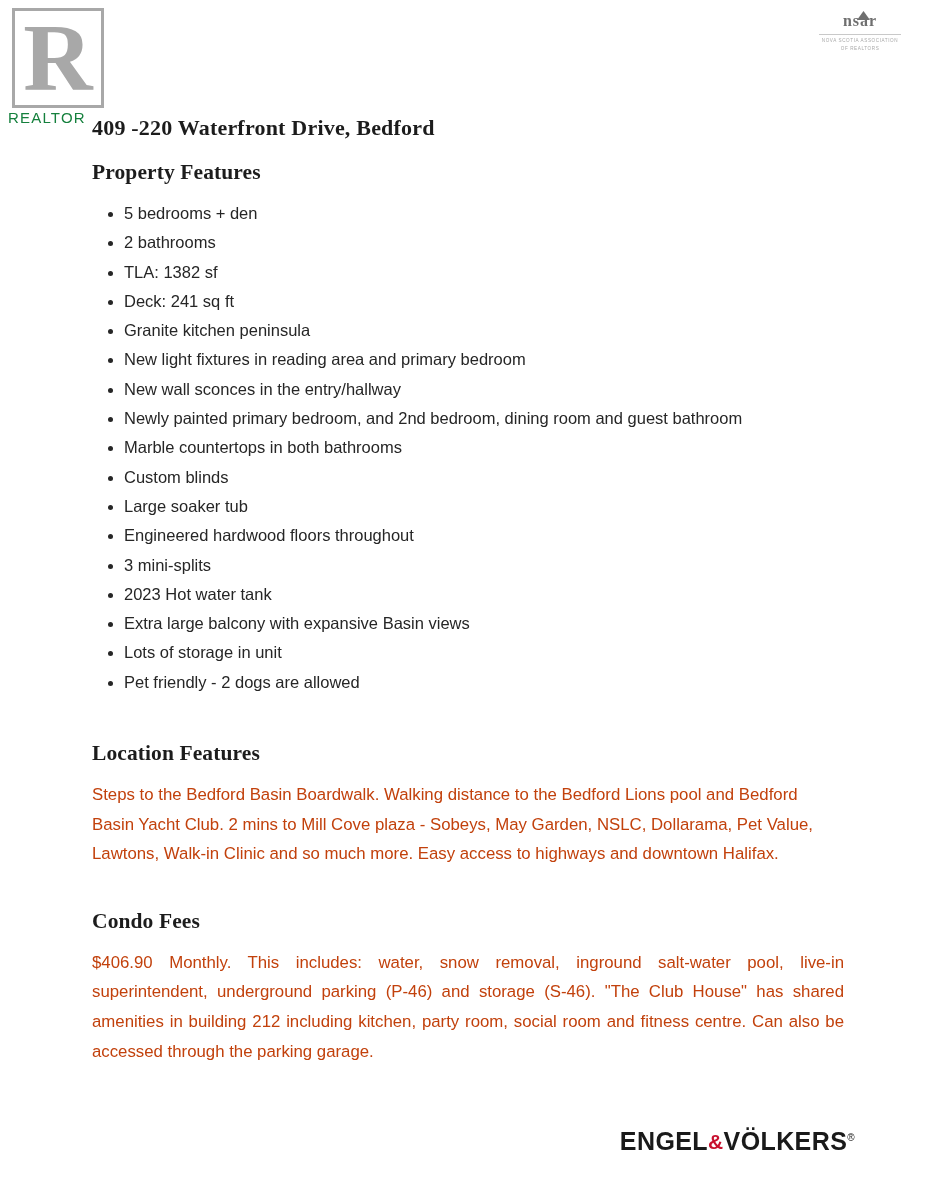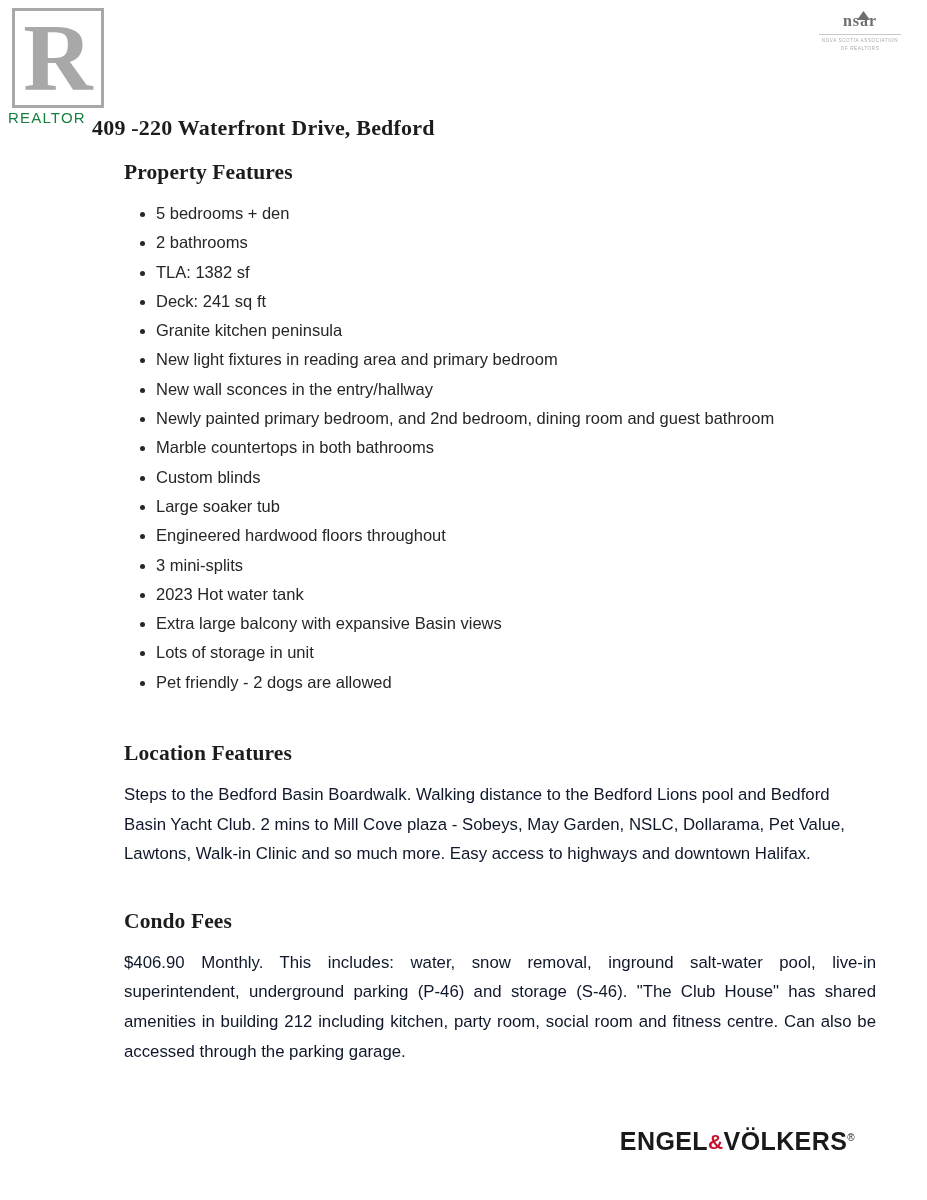--- a/index.html
+++ b/index.html
@@ -127,7 +127,6 @@
     left: 92px;
     top: 160px;
     width: 752px;
-    margin-left: 32px;
   }
 
   h2.section-heading {

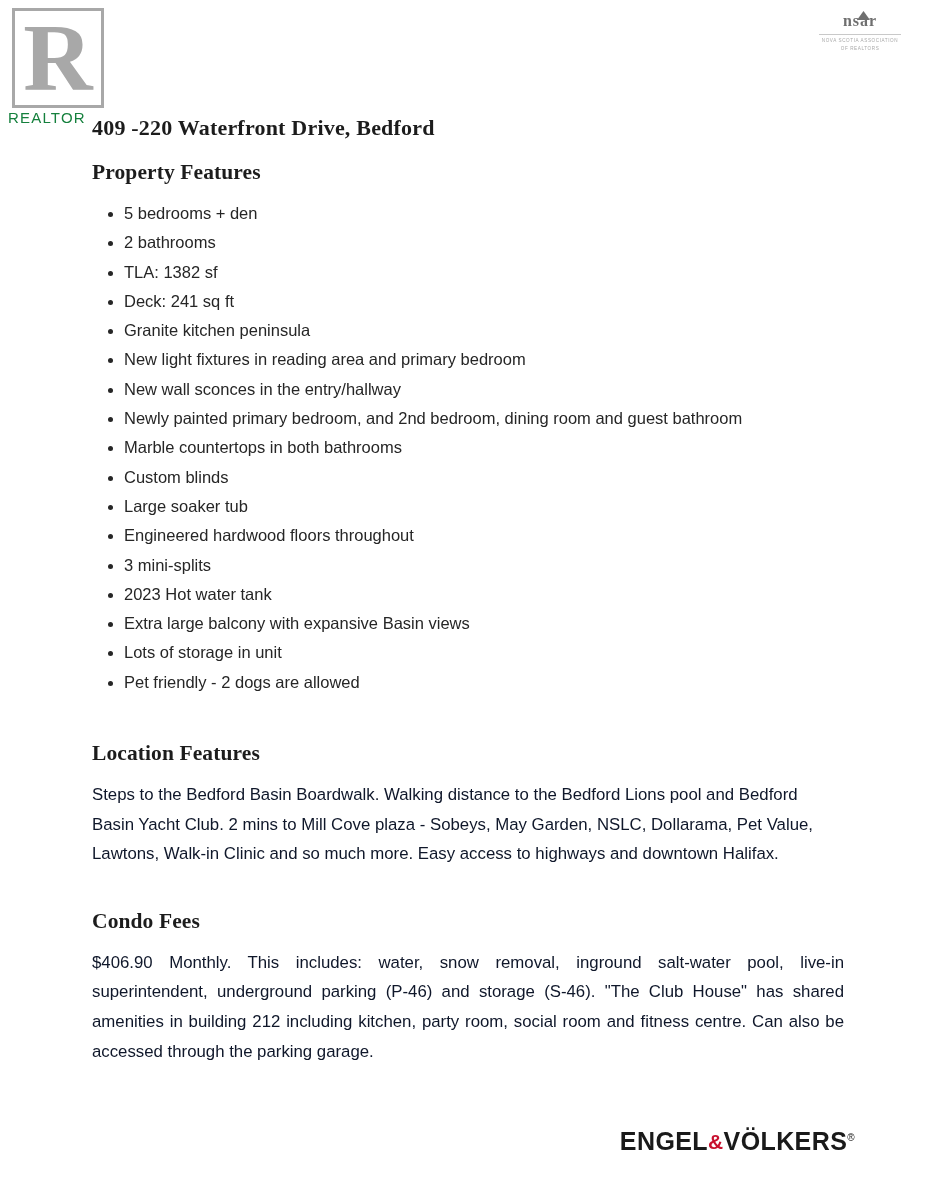--- a/index.html
+++ b/index.html
@@ -159,7 +159,7 @@
     font-size: 16.8px;
     line-height: 29.6px;
     margin: 0;
-    color: #0f172a;
+    color: #c2410c;
   }
   p.para.justified {
     text-align: justify;

